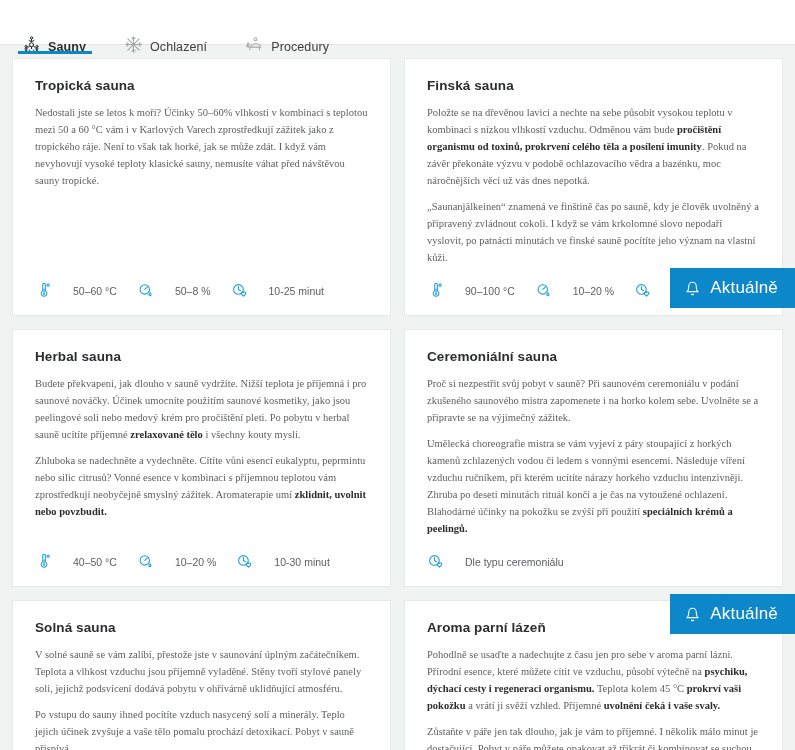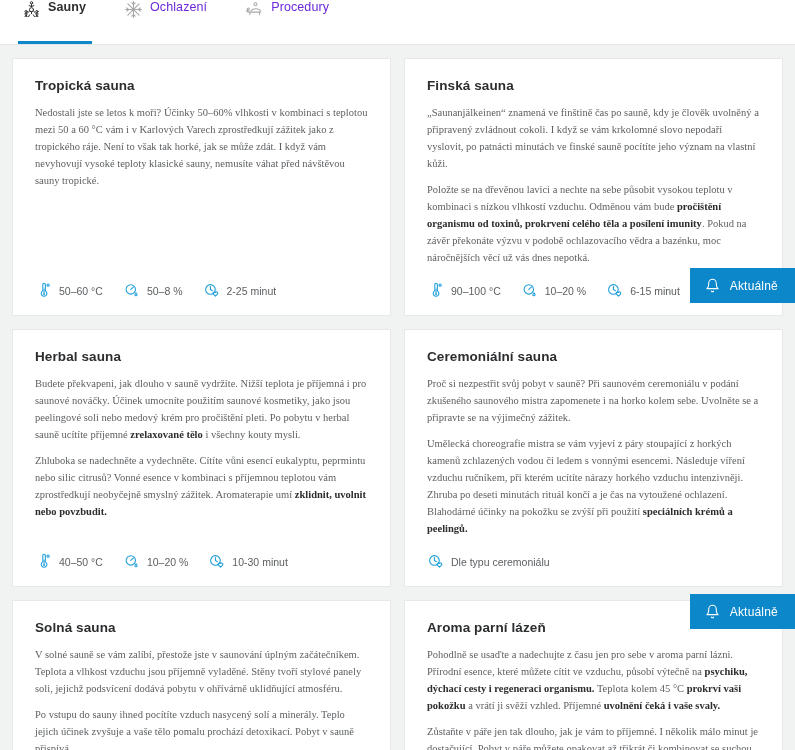--- a/index.html
+++ b/index.html
@@ -28,9 +28,9 @@
   }
   .tab {
     display: flex;
-    align-items: flex-start;
+    align-items: flex-end;
     gap: 7px;
-    height: 44px;
+    height: 54px;
     padding: 0 16px 0 4px;
     margin-right: 18px;
     cursor: pointer;

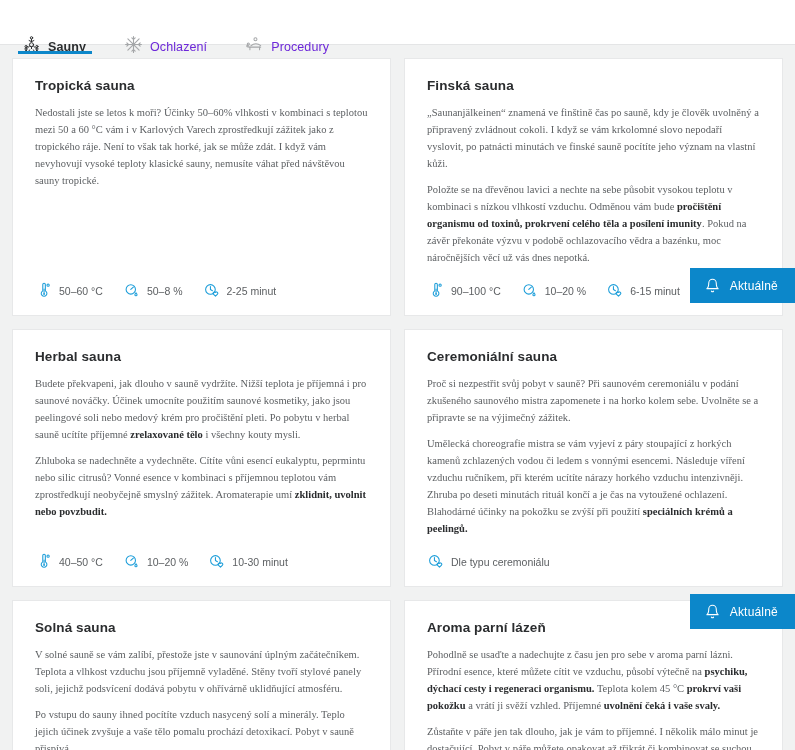--- a/index.html
+++ b/index.html
@@ -38,7 +38,7 @@
   }
   .tab .tab-label {
     font-size: 12.5px;
-    color: #6d28d9;
+    color: #404040;
     letter-spacing: .1px;
     white-space: nowrap;
   }

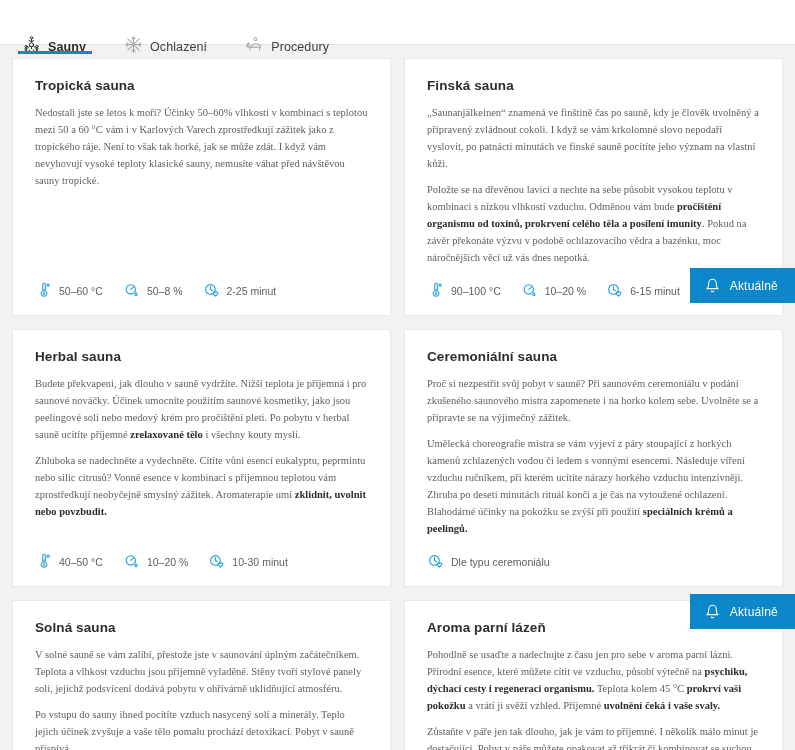--- a/index.html
+++ b/index.html
@@ -223,8 +223,8 @@
       <div class="card">
         <div class="card-title">Finská sauna</div>
         <div class="card-body">
+          <p class="para"><span>Položte se na dřevěnou lavici a nechte na sebe působit vysokou teplotu v kombinaci s nízkou vlhkostí vzduchu. Odměnou vám bude </span><b>pročištění organismu od toxinů, prokrvení celého těla a posílení imunity</b><span>. Pokud na závěr překonáte výzvu v podobě ochlazovacího vědra a bazénku, moc náročnějších věcí už vás dnes nepotká.</span></p>
           <p class="para"><span>„Saunanjälkeinen“ znamená ve finštině čas po sauně, kdy je člověk uvolněný a připravený zvládnout cokoli. I když se vám krkolomné slovo nepodaří vyslovit, po patnácti minutách ve finské sauně pocítíte jeho význam na vlastní kůži.</span></p>
-          <p class="para"><span>Položte se na dřevěnou lavici a nechte na sebe působit vysokou teplotu v kombinaci s nízkou vlhkostí vzduchu. Odměnou vám bude </span><b>pročištění organismu od toxinů, prokrvení celého těla a posílení imunity</b><span>. Pokud na závěr překonáte výzvu v podobě ochlazovacího vědra a bazénku, moc náročnějších věcí už vás dnes nepotká.</span></p>
         </div>
         <div class="meta">
           <div class="meta-item">

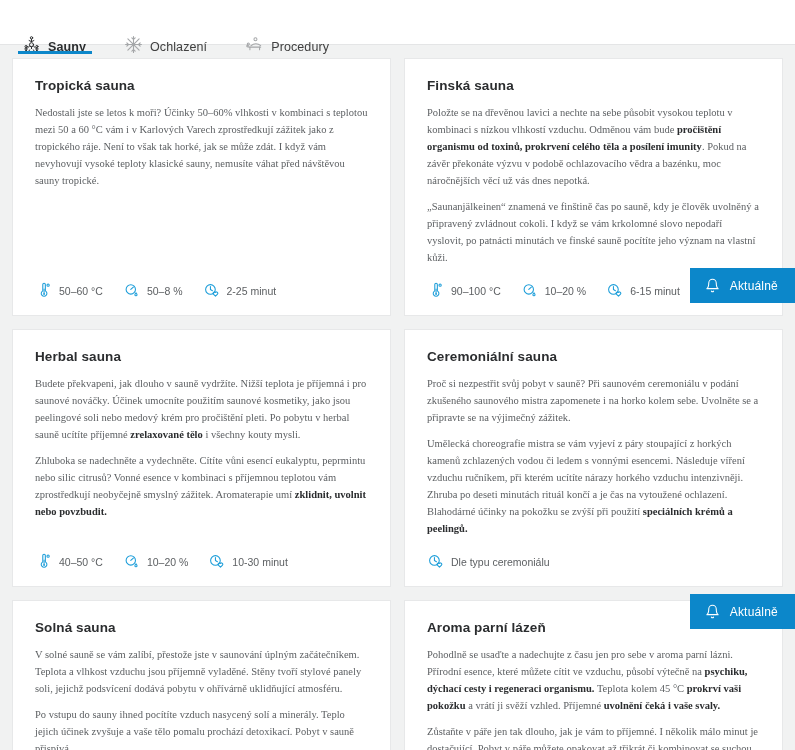--- a/index.html
+++ b/index.html
@@ -101,7 +101,7 @@
   .meta-item {
     display: flex;
     align-items: center;
-    gap: 7px;
+    gap: 21px;
   }
   .meta-ico { width: 17px; height: 17px; flex: 0 0 17px; }
   .meta-ico svg { display: block; width: 17px; height: 17px; }

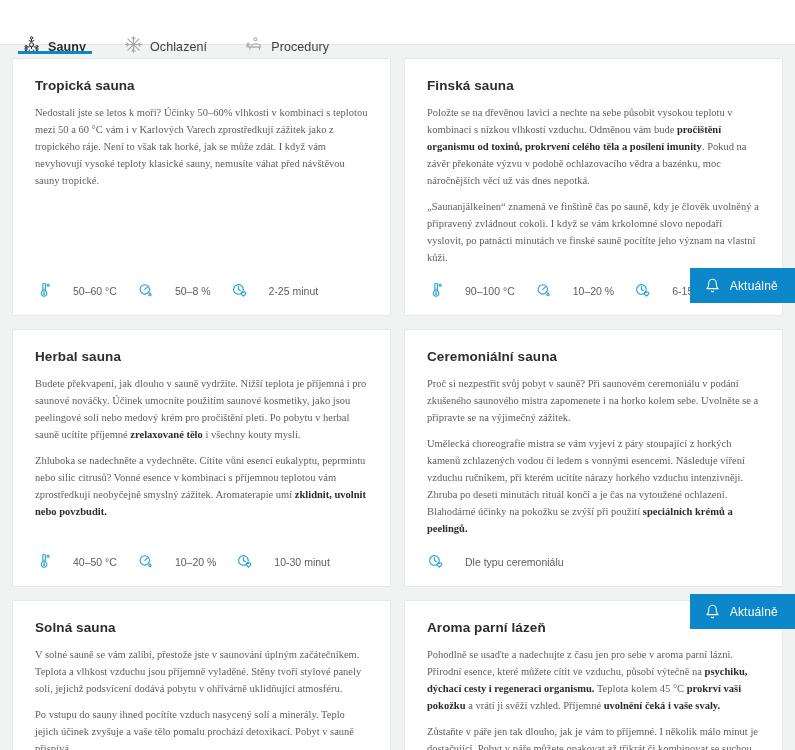--- a/index.html
+++ b/index.html
@@ -216,7 +216,7 @@
                 <path d="M17.6 14.6c.9-.9 2.3-.8 3 .2.6.9.4 2-.4 2.8l-2.6 2.5-2.6-2.5c-.8-.8-1-1.9-.4-2.8.7-1 2.1-1.1 3-.2z"></path>
               </svg>
             </span>
-            <span class="meta-text">2-25 minut</span>
+            <span class="meta-text">10-25 minut</span>
           </div>
         </div>
       </div>

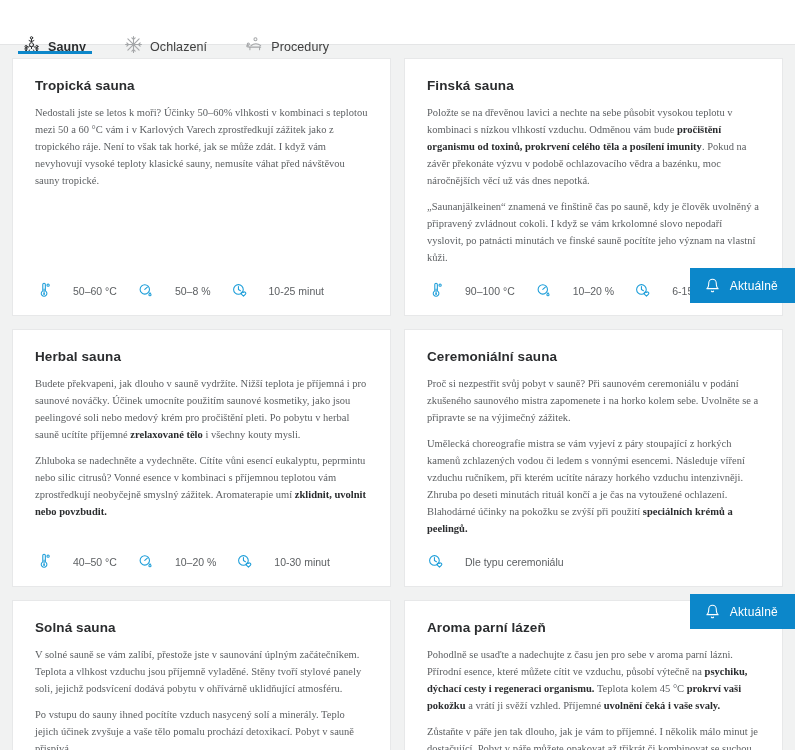--- a/index.html
+++ b/index.html
@@ -120,7 +120,7 @@
     background: #0c87ca;
     color: #ffffff;
     padding: 10px 17px 10px 15px;
-    font-size: 12px;
+    font-size: 17px;
     cursor: pointer;
     z-index: 20;
     border: none;

